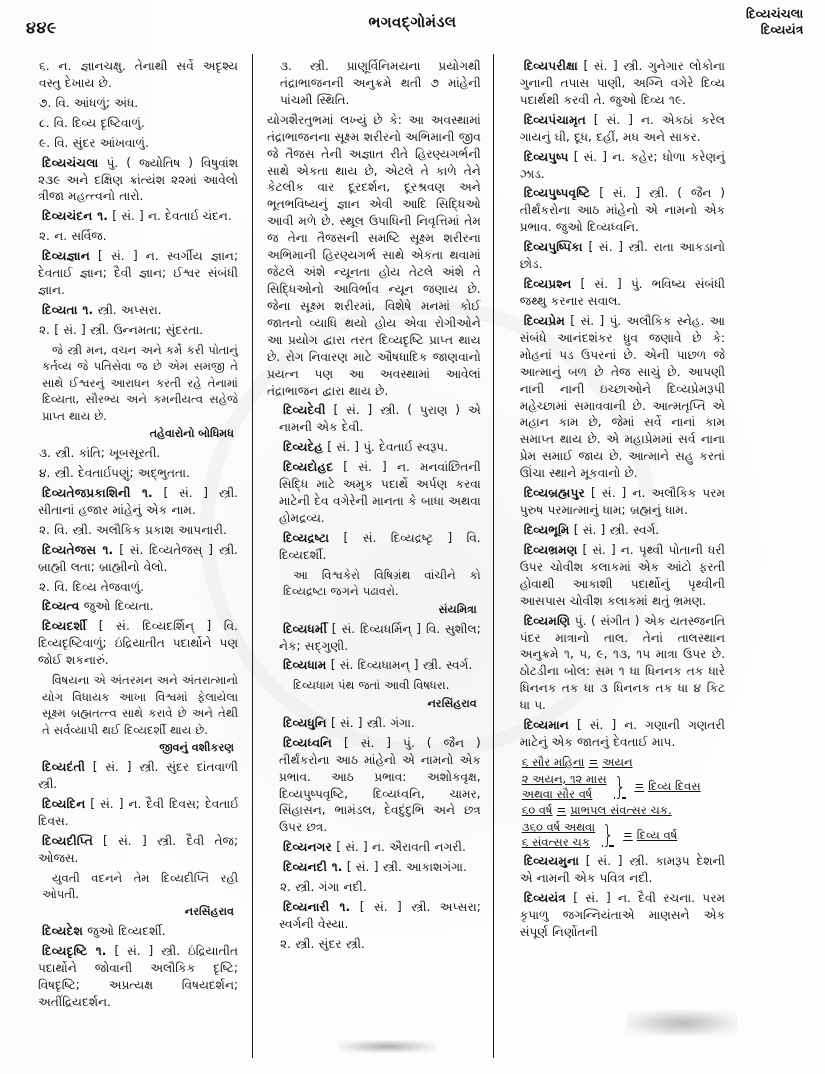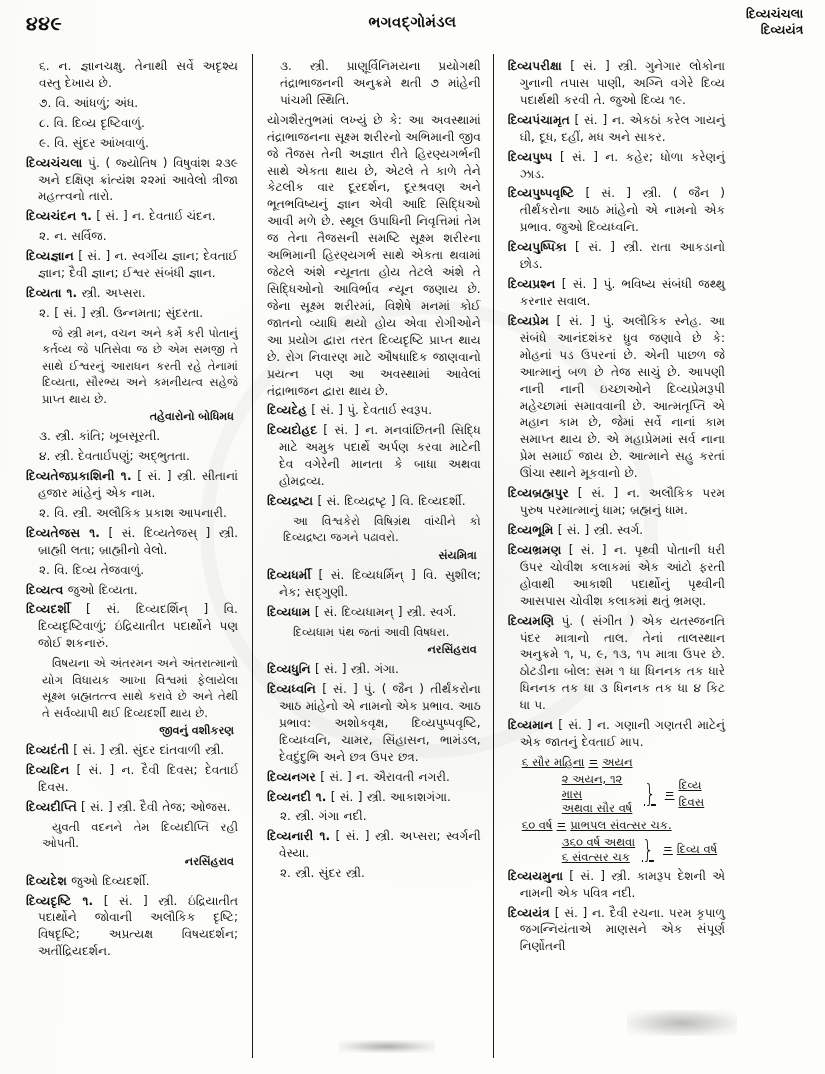--- a/index.html
+++ b/index.html
@@ -53,8 +53,8 @@
   .hdr-page-no {
     position: absolute;
     left: 26px;
-    top: 12px;
-    font-size: 19px;
+    top: 18px;
+    font-size: 16px;
     font-weight: bold;
     letter-spacing: .5px;
     color: #100f0d;

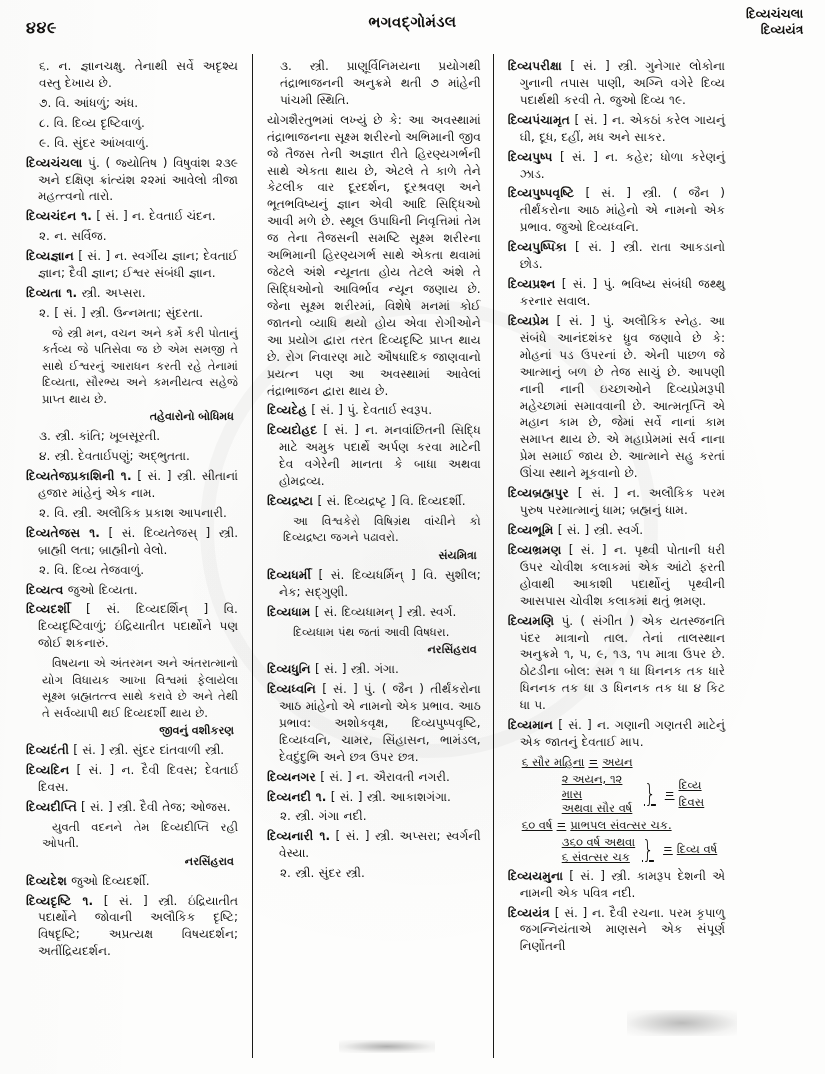--- a/index.html
+++ b/index.html
@@ -132,6 +132,7 @@
   .headword {
     font-weight: bold;
     letter-spacing: .15px;
+    margin-left: 16px;
   }
   .attrib {
     text-align: right;

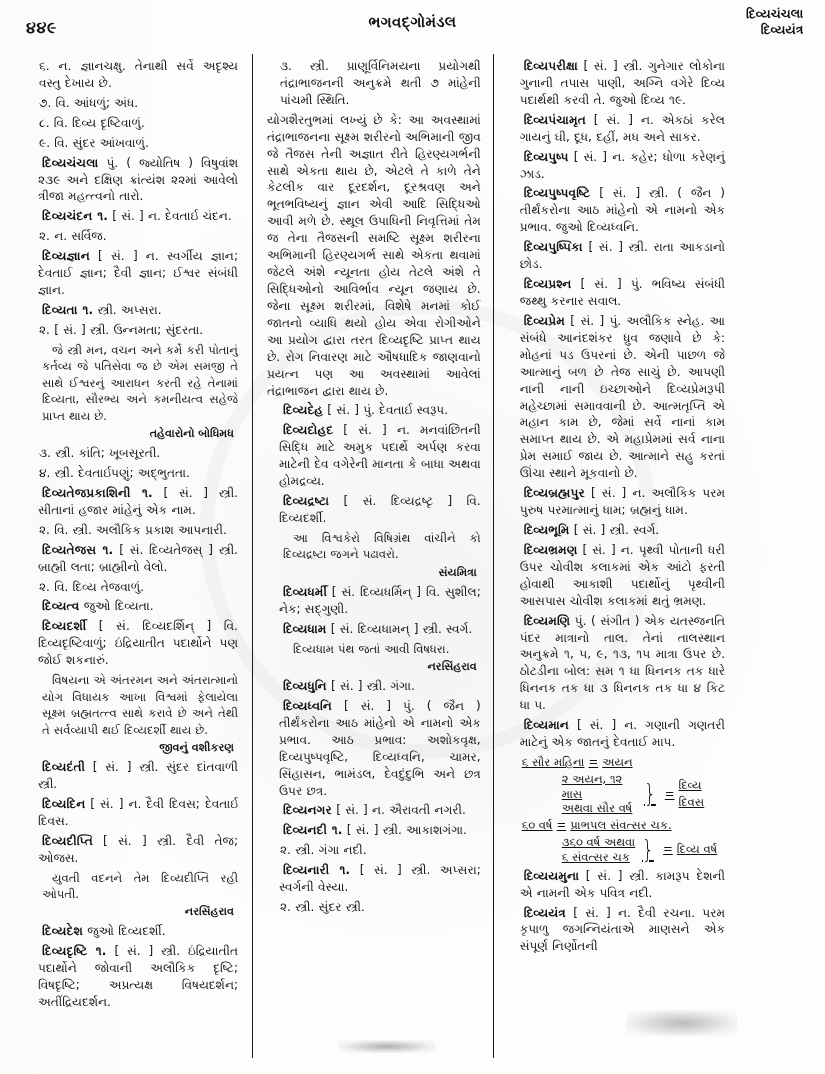--- a/index.html
+++ b/index.html
@@ -243,6 +243,7 @@
       <div class="smudge-a"></div>
     <p class="entry sub">૩. સ્ત્રી. પ્રાણૂર્વિનિમયના પ્રયોગથી તંદ્રાભાજનની અનુક્રમે થતી ૭ માંહેની પાંચમી સ્થિતિ.</p>
         <p class="entry cont">યોગશૈરતુભમાં લખ્યું છે કે: આ અવસ્થામાં તંદ્રાભાજનના સૂક્ષ્મ શરીરનો અભિમાની જીવ જે તૈજસ તેની અજ્ઞાત રીતે હિરણ્યગર્ભની સાથે એકતા થાય છે, એટલે તે કાળે તેને કેટલીક વાર દૂરદર્શન, દૂરશ્રવણ અને ભૂતભવિષ્યનું જ્ઞાન એવી આદિ સિદ્ધિઓ આવી મળે છે. સ્થૂલ ઉપાધિની નિવૃત્તિમાં તેમ જ તેના તૈજસની સમષ્ટિ સૂક્ષ્મ શરીરના અભિમાની હિરણ્યગર્ભ સાથે એકતા થવામાં જેટલે અંશે ન્યૂનતા હોય તેટલે અંશે તે સિદ્ધિઓનો આવિર્ભાવ ન્યૂન જણાય છે. જેના સૂક્ષ્મ શરીરમાં, વિશેષે મનમાં કોઈ જાતનો વ્યાધિ થયો હોય એવા રોગીઓને આ પ્રયોગ દ્વારા તરત દિવ્યદૃષ્ટિ પ્રાપ્ત થાય છે. રોગ નિવારણ માટે ઔષધાદિક જાણવાનો પ્રયત્ન પણ આ અવસ્થામાં આવેલાં તંદ્રાભાજન દ્વારા થાય છે.</p>
+        <p class="entry hang"><span class="headword">દિવ્યદેવી</span><span> [ સં. ] સ્ત્રી. ( પુરાણ ) એ નામની એક દેવી.</span></p>
         <p class="entry hang"><span class="headword">દિવ્યદેહ</span><span> [ સં. ] પું. દેવતાર્ઇ સ્વરૂપ.</span></p>
         <p class="entry hang"><span class="headword">દિવ્યદોહદ</span><span> [ સં. ] ન. મનવાંછિતની સિદ્ધિ માટે અમુક પદાર્થે અર્પણ કરવા માટેની દેવ વગેરેની માનતા કે બાધા અથવા હોમદ્રવ્ય.</span></p>
         <p class="entry hang"><span class="headword">દિવ્યદ્રષ્ટા</span><span> [ સં. દિવ્યદ્રષ્ટૃ ] વિ. દિવ્યદર્શી.</span></p>

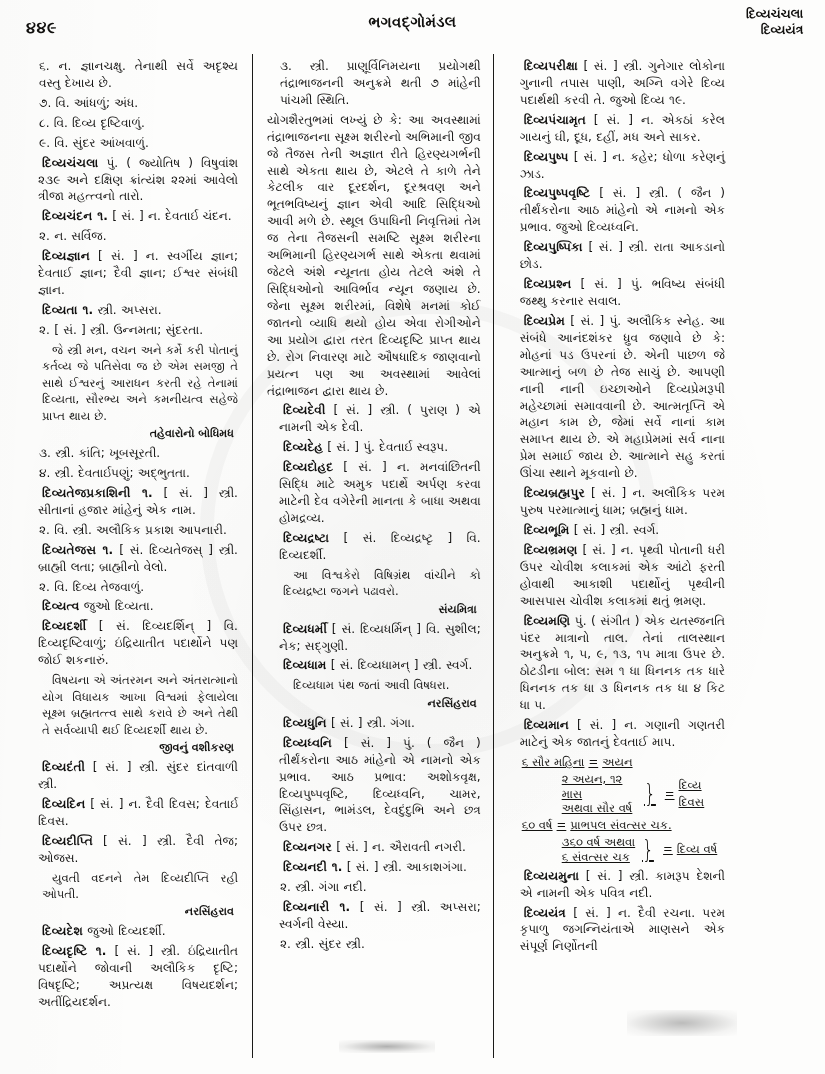--- a/index.html
+++ b/index.html
@@ -161,7 +161,6 @@
   }
   .measure-lhs.two-line {
     line-height: 1.28;
-    margin-left: 40px;
   }
   .brace {
     font-size: 25px;

